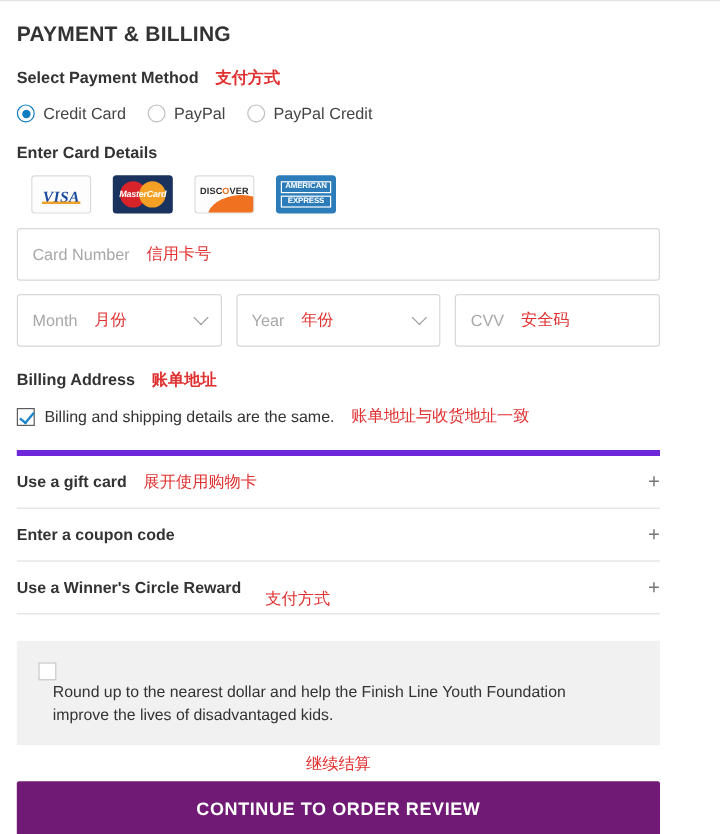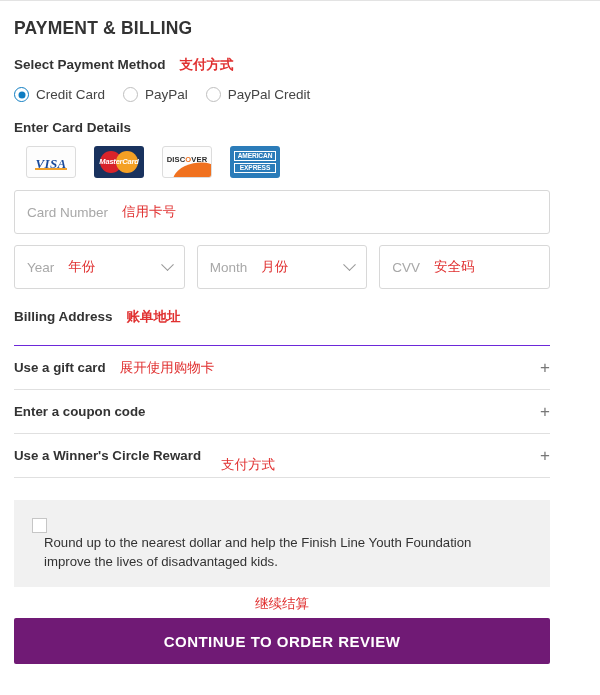--- a/index.html
+++ b/index.html
@@ -196,13 +196,13 @@
 
   <div class="row3">
     <div class="field">
+      <span class="ph">Month</span>
+      <span class="ann ann-inline">月份</span>
+      <span class="chev"></span>
+    </div>
+    <div class="field">
       <span class="ph">Year</span>
       <span class="ann ann-inline">年份</span>
-      <span class="chev"></span>
-    </div>
-    <div class="field">
-      <span class="ph">Month</span>
-      <span class="ann ann-inline">月份</span>
       <span class="chev"></span>
     </div>
     <div class="field">

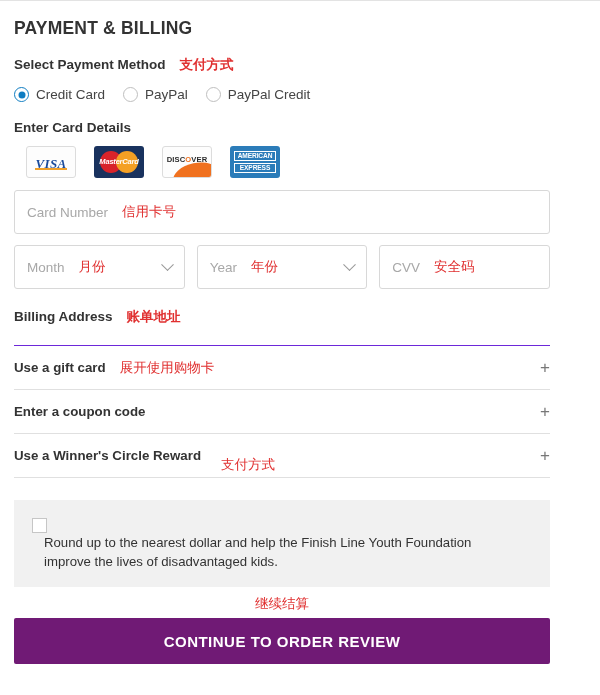--- a/index.html
+++ b/index.html
@@ -216,6 +216,11 @@
     <span class="ann ann-inline">账单地址</span>
   </div>
 
+  <div class="chk-row">
+    <span class="cbox on"></span>
+    <span class="chk-text">Billing and shipping details are the same.</span>
+    <span class="ann ann-inline">账单地址与收货地址一致</span>
+  </div>
 
   <div class="acc acc-list">
     <div class="acc-item">

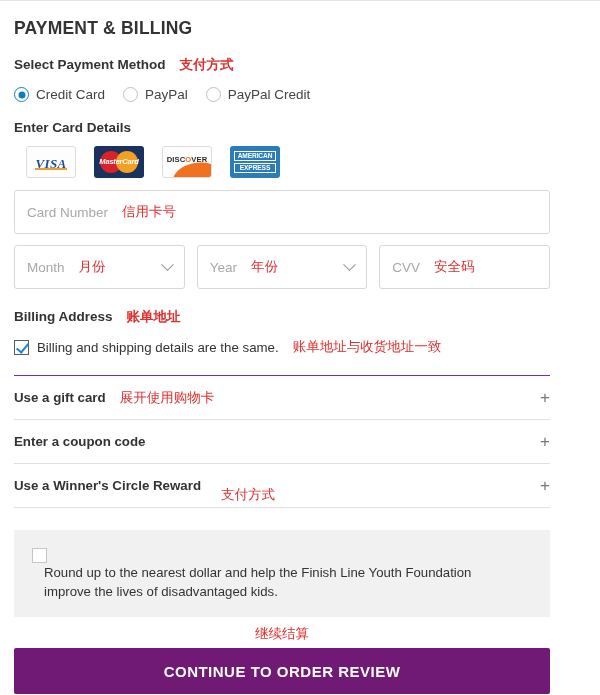--- a/index.html
+++ b/index.html
@@ -112,7 +112,7 @@
   .chk-text { font-size: 13.3px; color: #333; margin-left: 8px; }
 
   
-  .acc { border-top: 1px solid #6d28d9; margin: 0; }
+  .acc { border-top: 5px solid #6d28d9; margin: 0; }
   .acc-item {
     border-bottom: 1px solid #e0e0e0; height: 44px;
     display: flex; align-items: center; position: relative;

